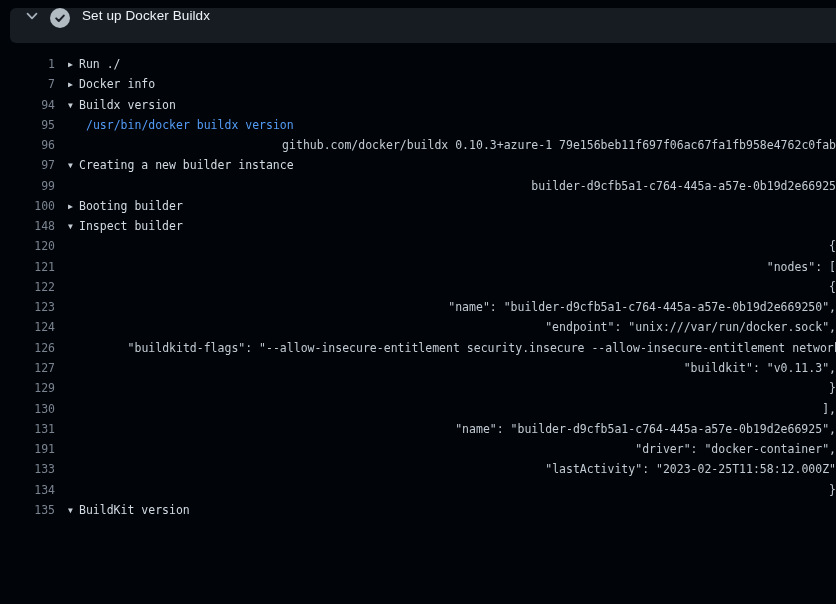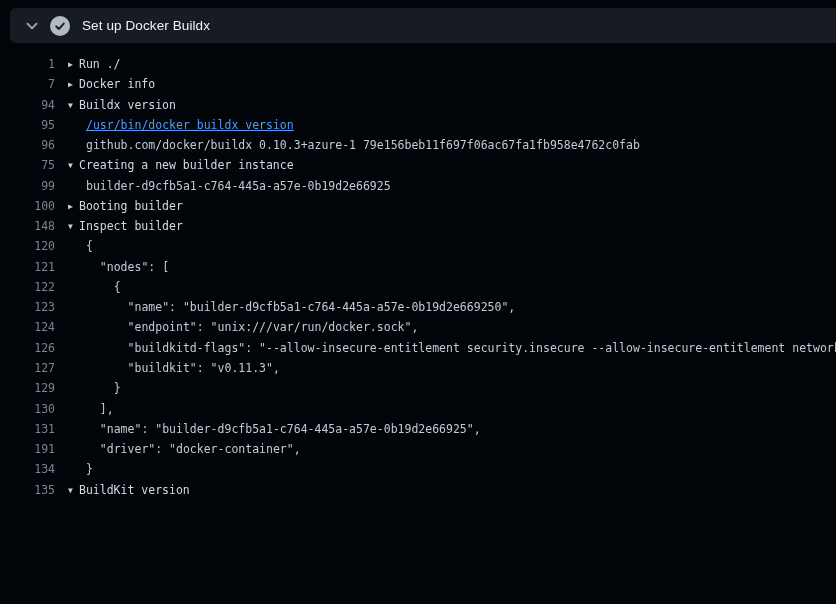--- a/index.html
+++ b/index.html
@@ -19,7 +19,6 @@
     background: #171c23;
     border-radius: 6px 0 0 6px;
     display: flex;
-    align-items: center;
     padding-left: 14px;
     cursor: pointer;
   }

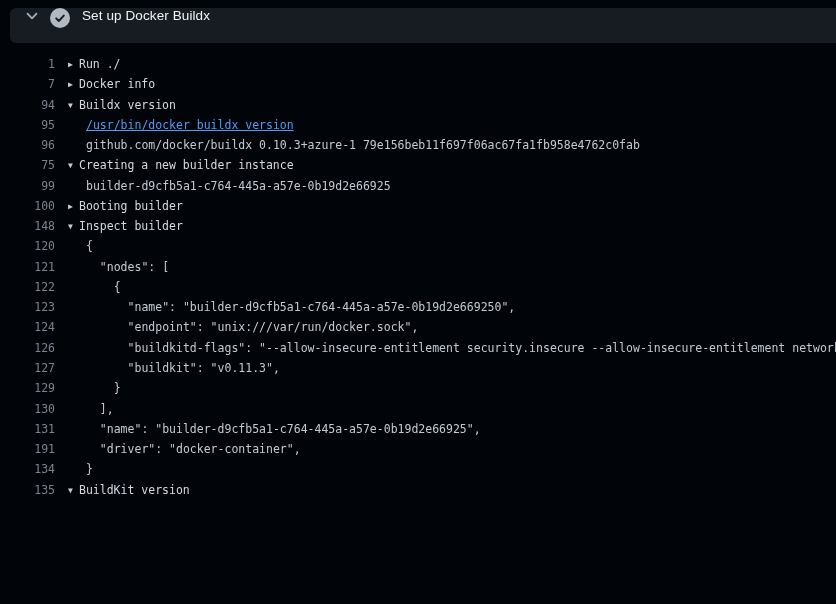--- a/index.html
+++ b/index.html
@@ -62,7 +62,7 @@
   }
   .content { overflow: hidden; flex: 1; }
   .content.group { padding-left: 13px; color: #d2dae2; cursor: pointer; }
-  .content.cmd   { padding-left: 31px; color: #539bf5; text-decoration: underline; }
+  .content.cmd   { padding-left: 31px; color: #539bf5; }
   .content.out   { padding-left: 31px; color: #c2cbd3; }
   .arrow {
     display: inline-block;

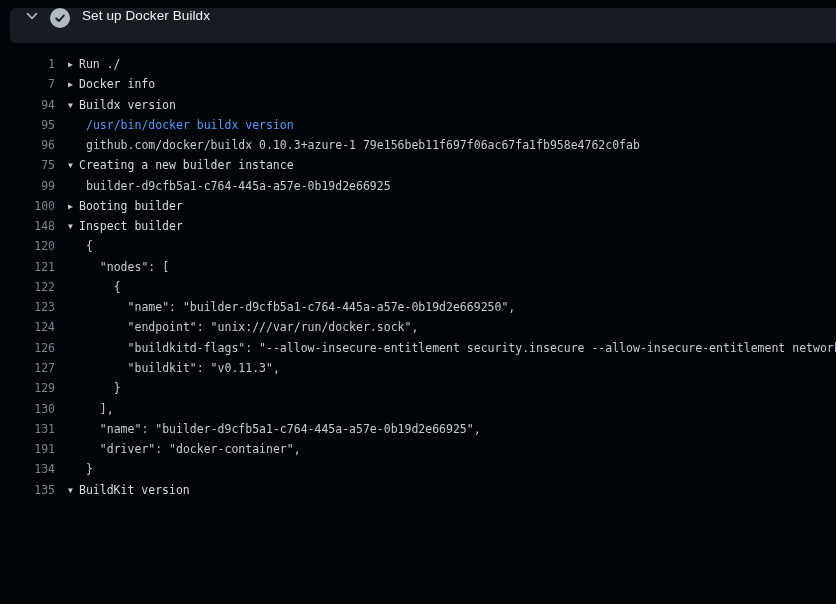--- a/index.html
+++ b/index.html
@@ -63,7 +63,7 @@
   .content { overflow: hidden; flex: 1; }
   .content.group { padding-left: 13px; color: #d2dae2; cursor: pointer; }
   .content.cmd   { padding-left: 31px; color: #539bf5; }
-  .content.out   { padding-left: 31px; color: #c2cbd3; }
+  .content.out   { padding-left: 31px; color: #c2cbd3; text-align: right; }
   .arrow {
     display: inline-block;
     width: 11px;

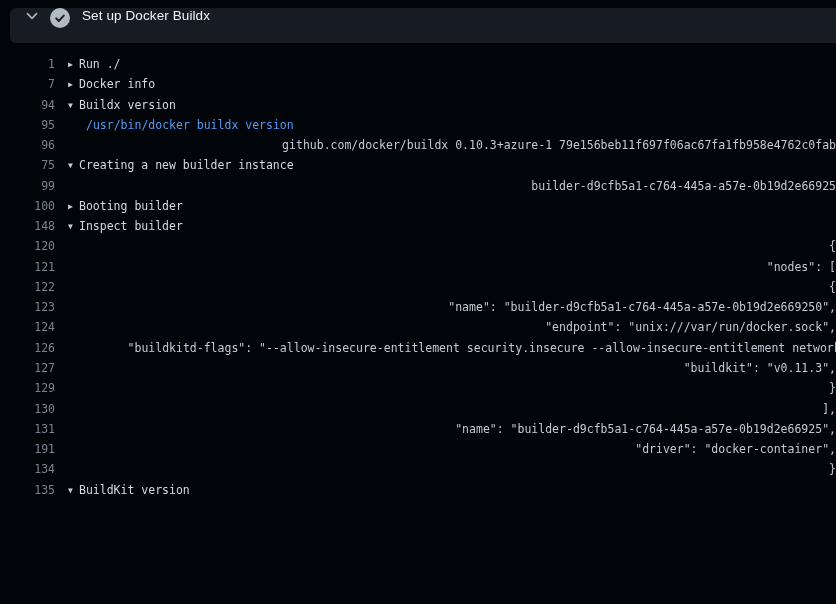--- a/index.html
+++ b/index.html
@@ -98,7 +98,7 @@
       <div class="row"><span class="ln">94</span><span class="content group"><span class="arrow">▼</span><span>Buildx version</span></span></div>
       <div class="row"><span class="ln">95</span><span class="content cmd">/usr/bin/docker buildx version</span></div>
       <div class="row"><span class="ln">96</span><span class="content out">github.com/docker/buildx 0.10.3+azure-1 79e156beb11f697f06ac67fa1fb958e4762c0fab</span></div>
-      <div class="row"><span class="ln">75</span><span class="content group"><span class="arrow">▼</span><span>Creating a new builder instance</span></span></div>
+      <div class="row"><span class="ln">97</span><span class="content group"><span class="arrow">▼</span><span>Creating a new builder instance</span></span></div>
       <div class="row"><span class="ln">99</span><span class="content out">builder-d9cfb5a1-c764-445a-a57e-0b19d2e66925</span></div>
       <div class="row"><span class="ln">100</span><span class="content group"><span class="arrow">▶</span><span>Booting builder</span></span></div>
       <div class="row"><span class="ln">148</span><span class="content group"><span class="arrow">▼</span><span>Inspect builder</span></span></div>

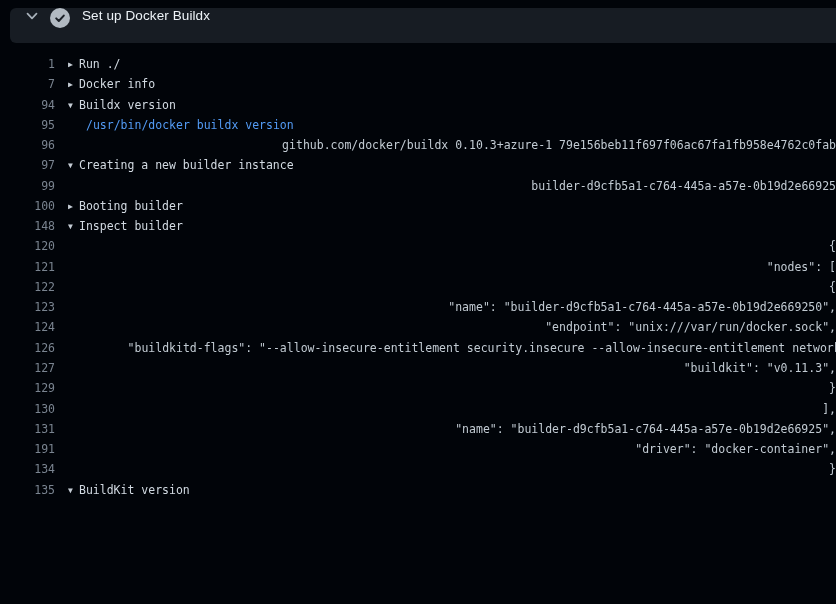--- a/index.html
+++ b/index.html
@@ -113,6 +113,7 @@
       <div class="row"><span class="ln">130</span><span class="content out">  ],</span></div>
       <div class="row"><span class="ln">131</span><span class="content out">  "name": "builder-d9cfb5a1-c764-445a-a57e-0b19d2e66925",</span></div>
       <div class="row"><span class="ln">191</span><span class="content out">  "driver": "docker-container",</span></div>
+      <div class="row"><span class="ln">133</span><span class="content out">  "lastActivity": "2023-02-25T11:58:12.000Z"</span></div>
       <div class="row"><span class="ln">134</span><span class="content out">}</span></div>
       <div class="row"><span class="ln">135</span><span class="content group"><span class="arrow">▼</span><span>BuildKit version</span></span></div>
     </div>

